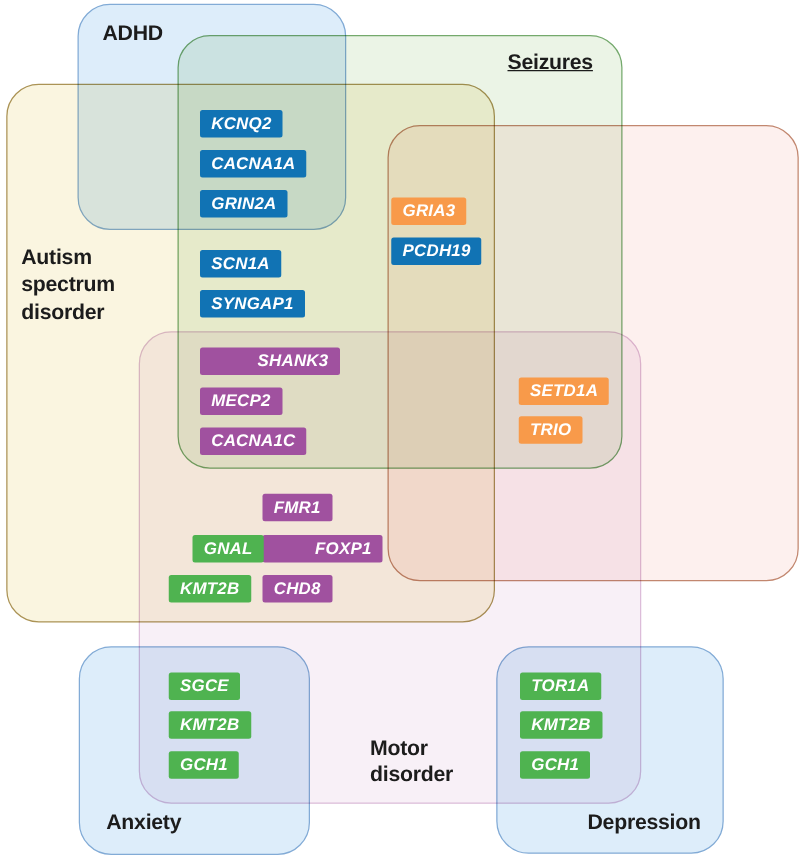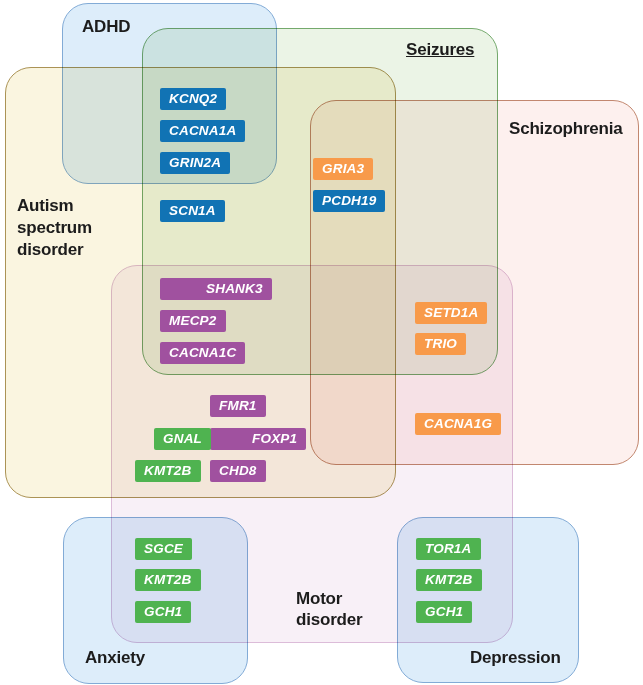--- a/index.html
+++ b/index.html
@@ -50,7 +50,6 @@
 
   <div class="rlabel l-adhd">ADHD</div>
   <div class="rlabel l-seizures">Seizures</div>
-  <div class="rlabel l-schizo">Schizophrenia</div>
   <div class="rlabel l-autism">Autism
 spectrum
 disorder</div>

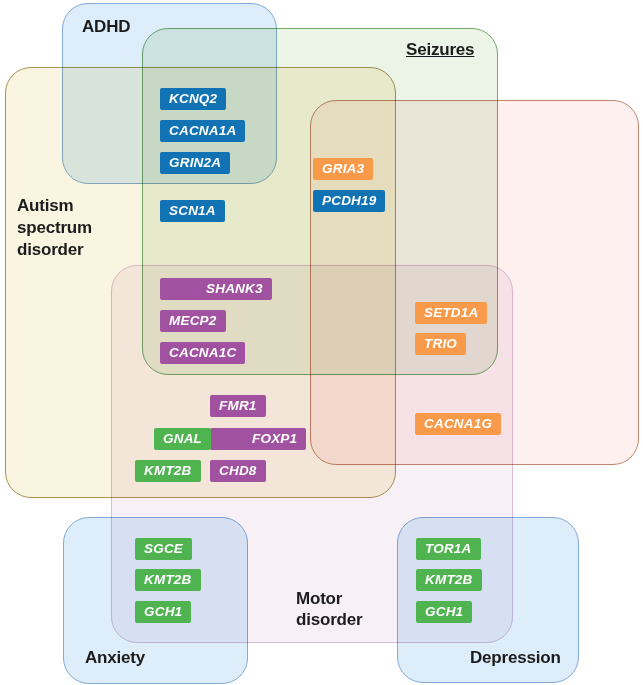--- a/index.html
+++ b/index.html
@@ -63,6 +63,7 @@
   <div class="gene g-seizure" style="left:160px; top:152px;text-align:right;">GRIN2A</div>
 
   <div class="gene g-seizure" style="left:160px; top:200px;">SCN1A</div>
+  <div class="gene g-seizure" style="left:160px; top:232px;">SYNGAP1</div>
 
   <div class="gene g-schizophrenia" style="left:313px; top:158px;">GRIA3</div>
   <div class="gene g-seizure" style="left:313px; top:190px;">PCDH19</div>

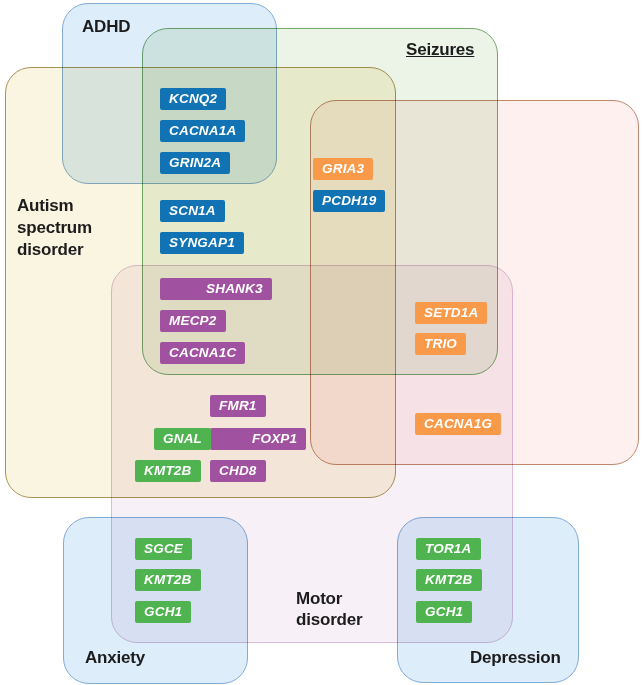--- a/index.html
+++ b/index.html
@@ -75,7 +75,6 @@
   <div class="gene g-schizophrenia" style="left:415px; top:302px;">SETD1A</div>
   <div class="gene g-schizophrenia" style="left:415px; top:333px;">TRIO</div>
 
-  <div class="gene g-schizophrenia" style="left:415px; top:413px;">CACNA1G</div>
 
   <div class="gene g-autism" style="left:210px; top:395px;">FMR1</div>
   <div class="gene g-autism" style="left:210px; top:428px;padding-left:42px;">FOXP1</div>

